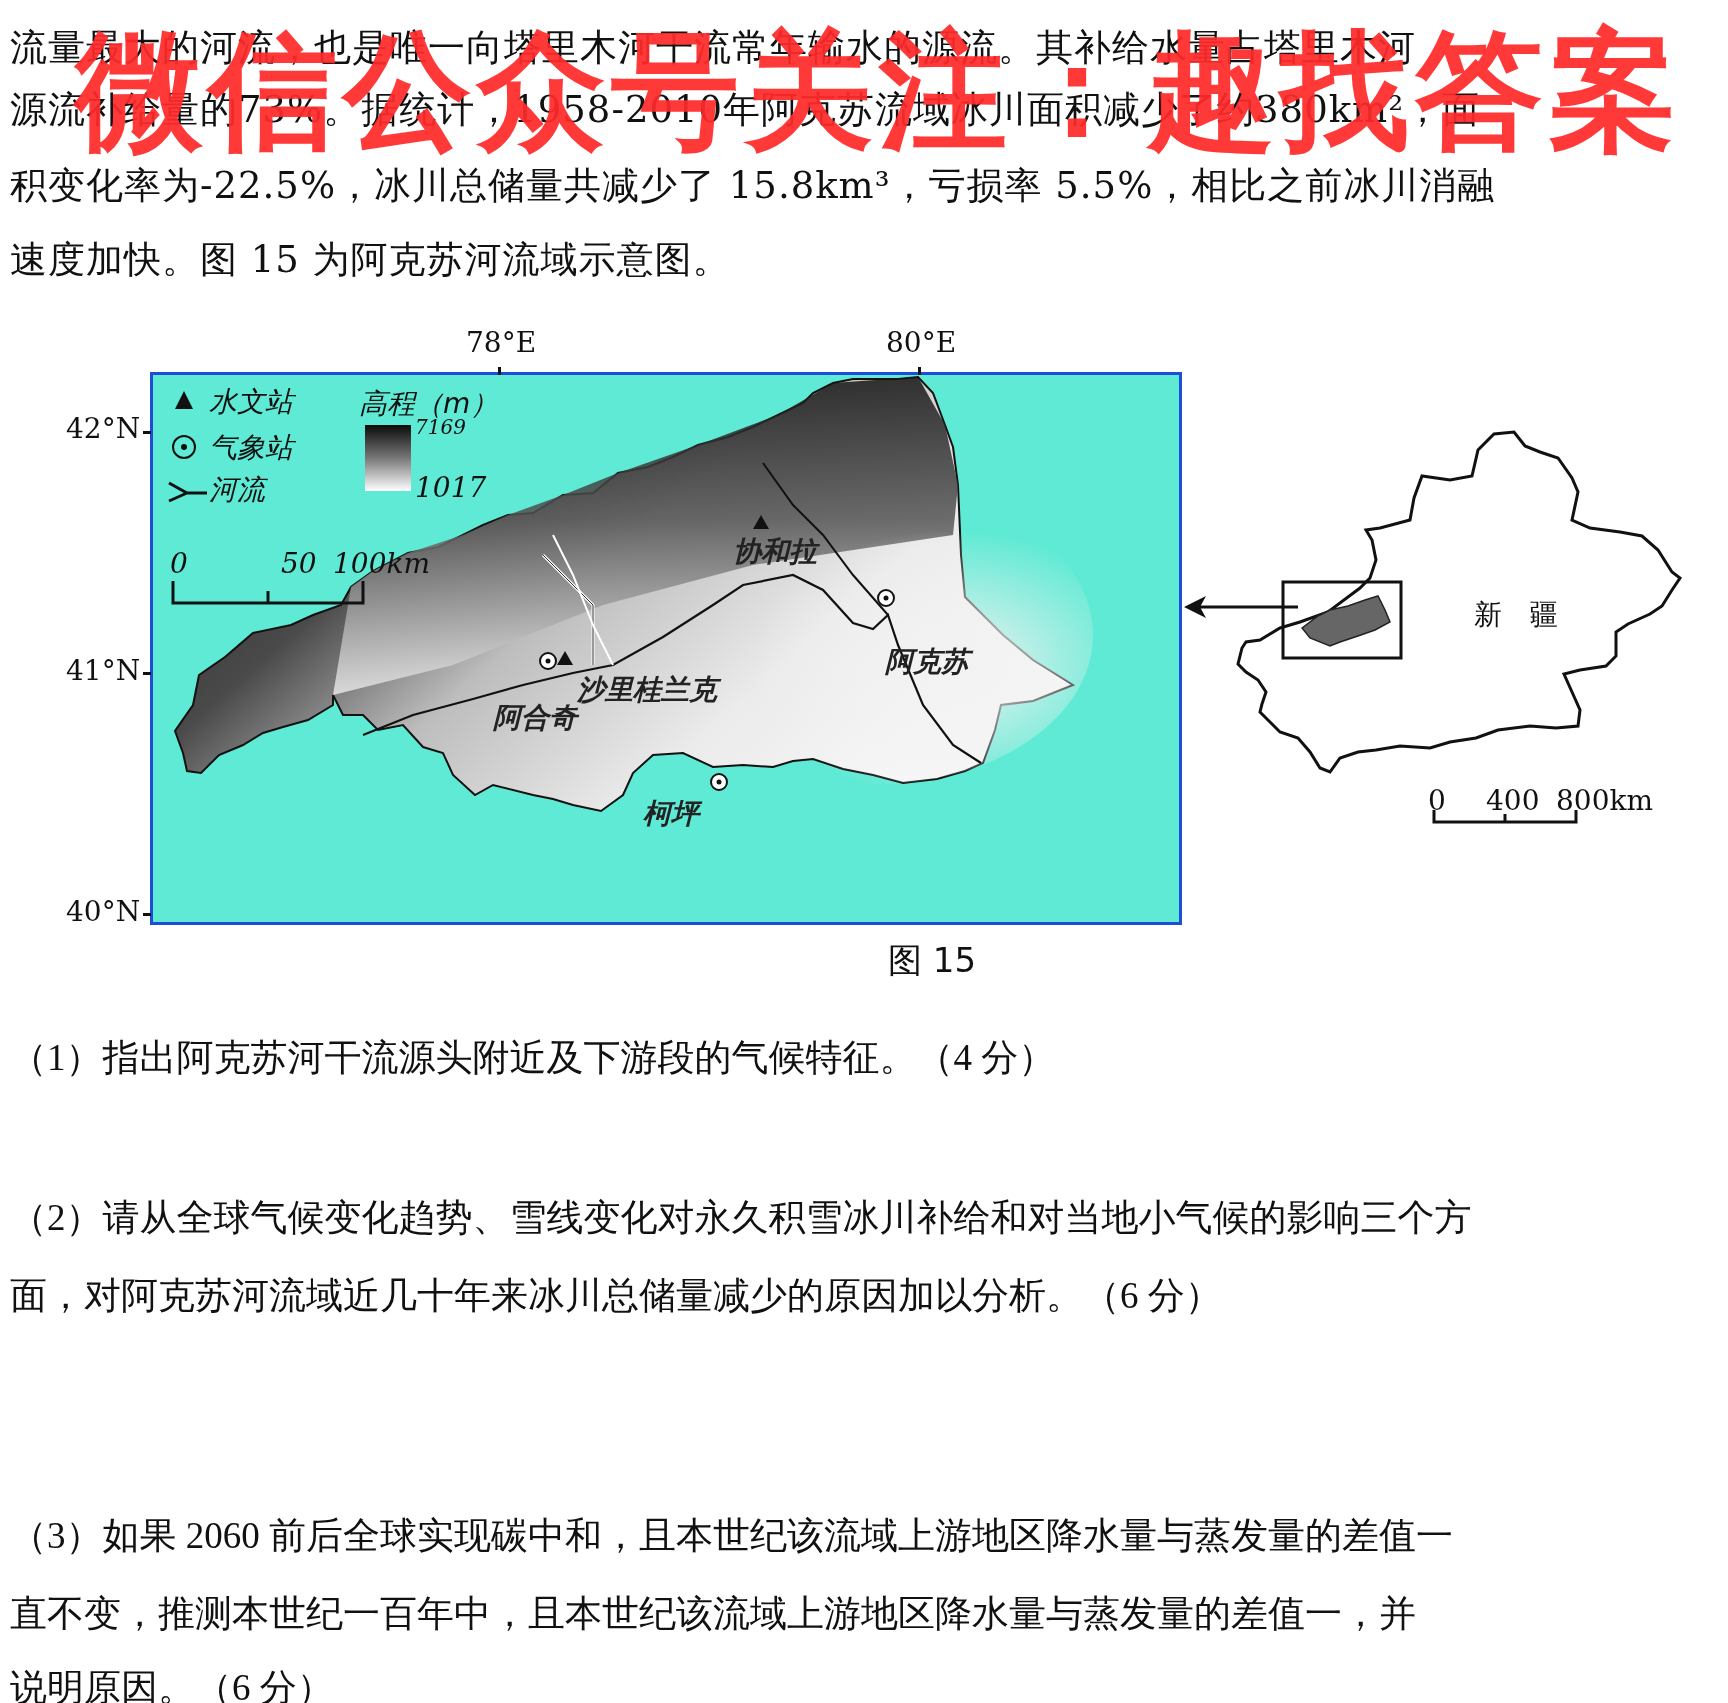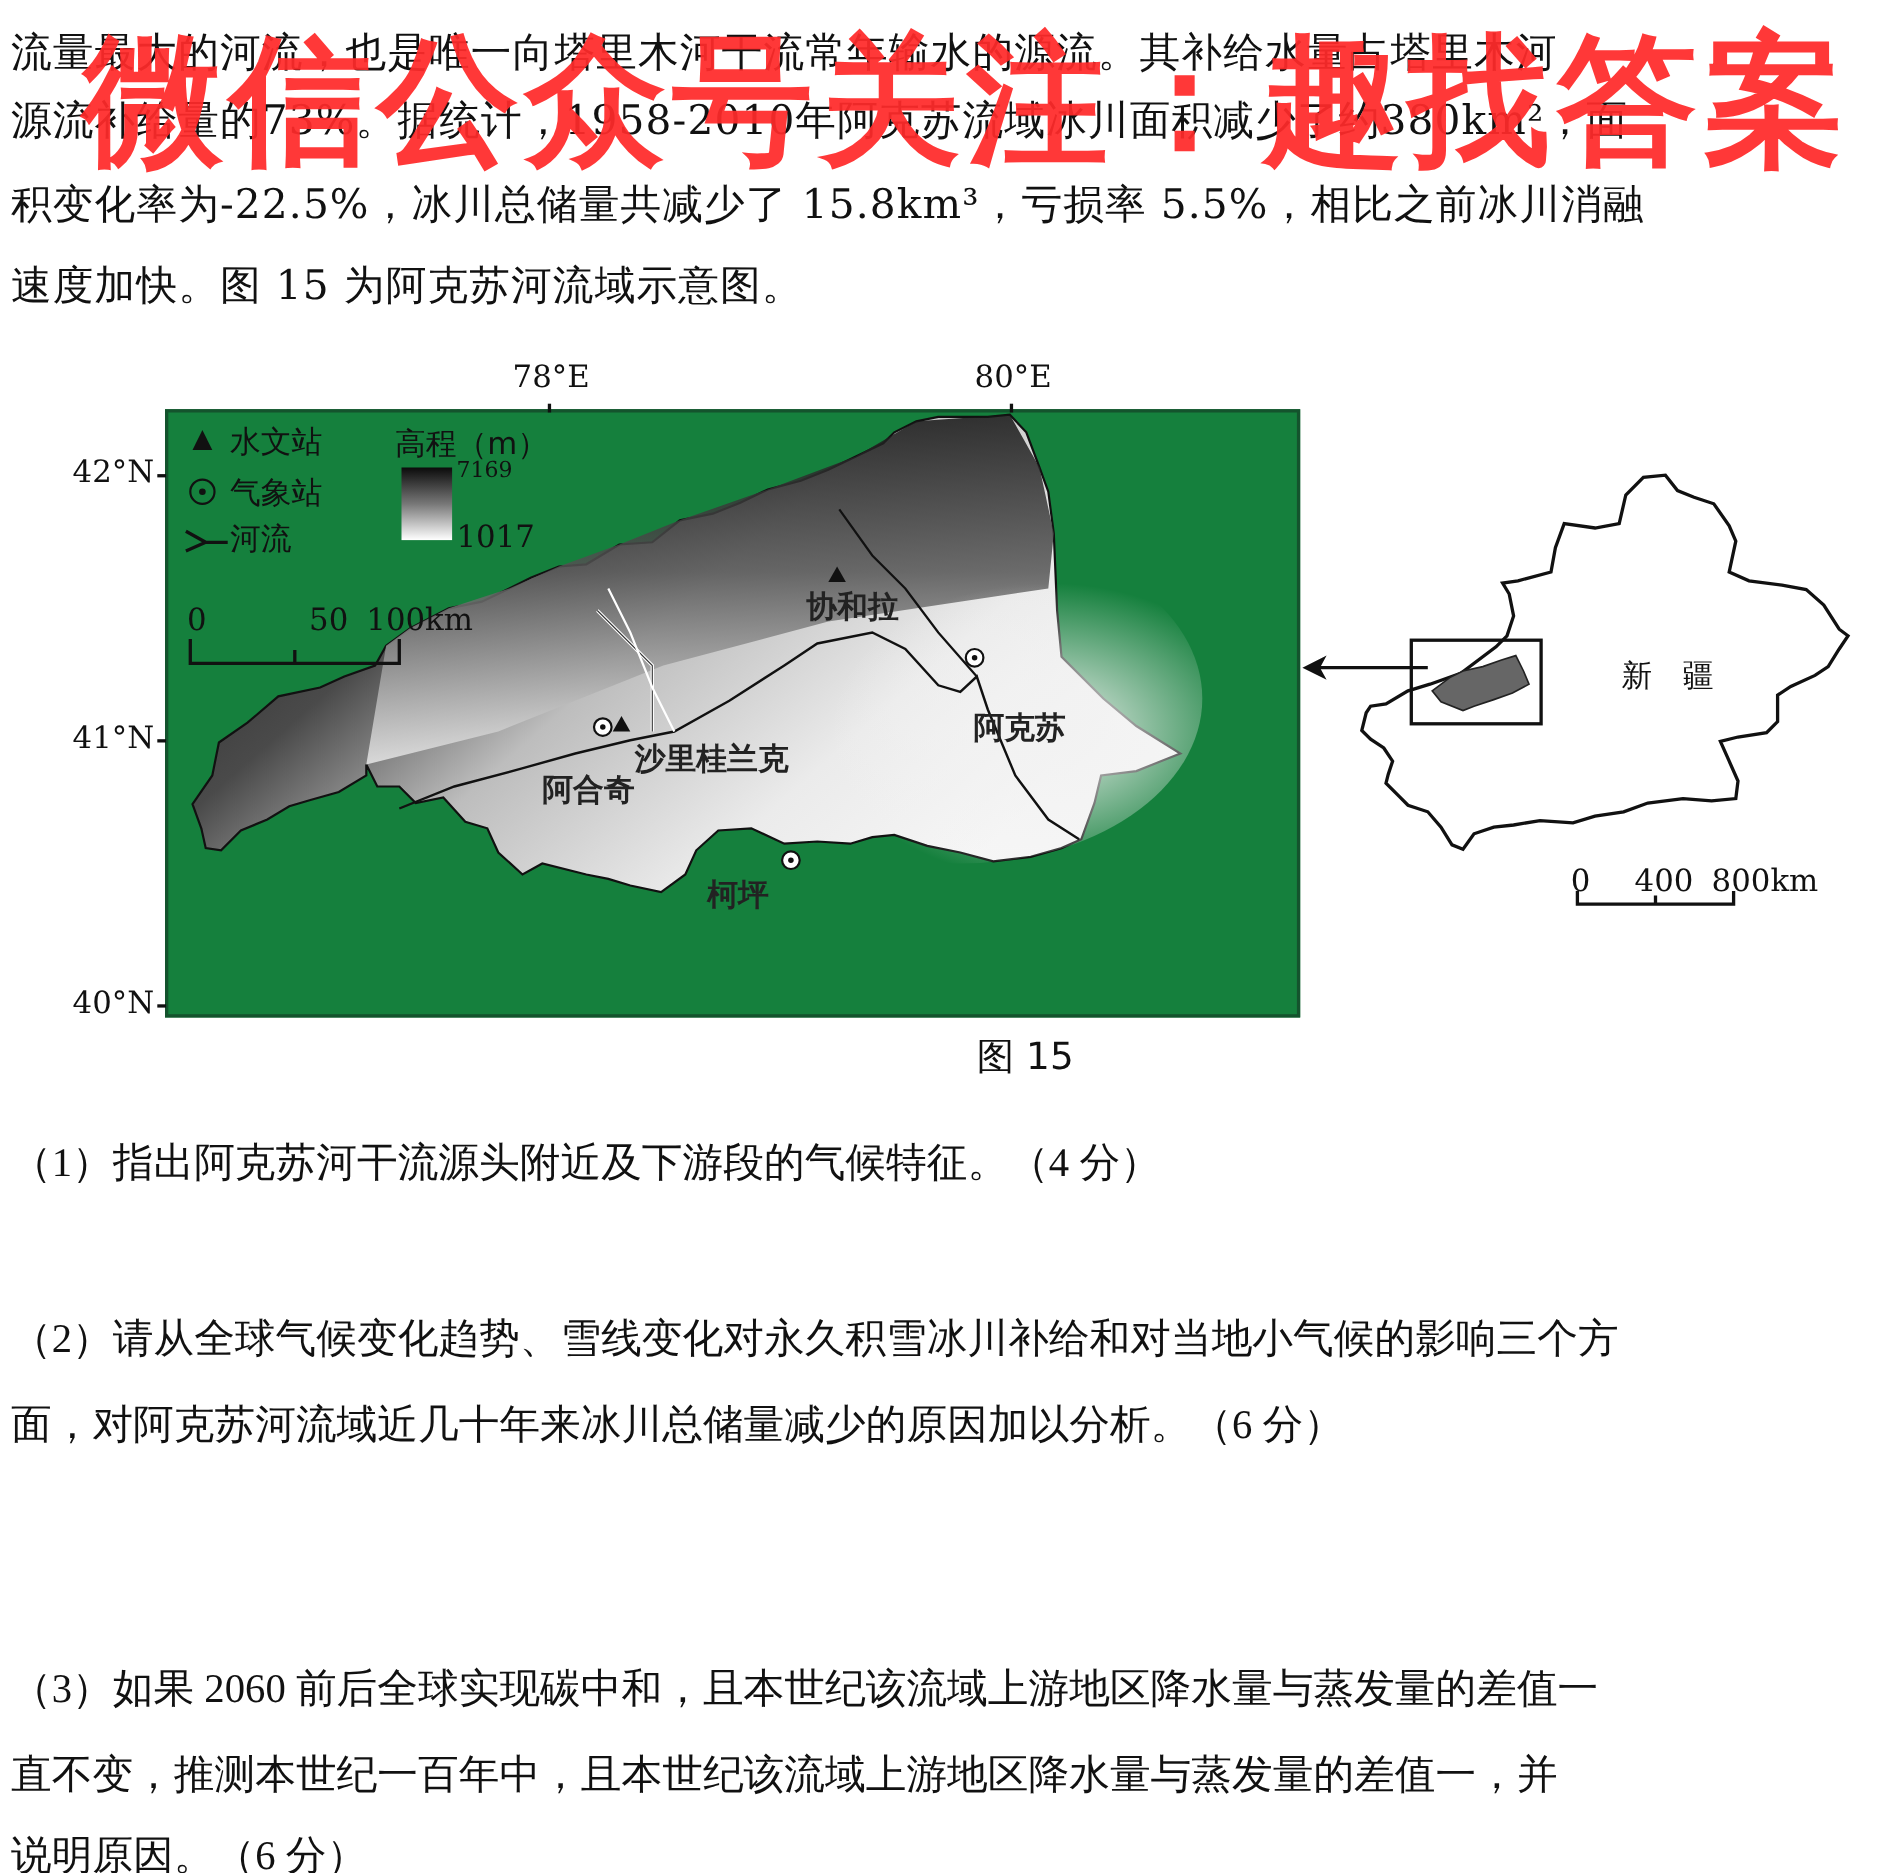--- a/index.html
+++ b/index.html
@@ -9,7 +9,7 @@
   .watermark { position:absolute; left:75px; top:22px; font-family:Liberation Serif, serif; font-weight:bold;
                font-size:128px; line-height:140px; color:#ff2a2a; opacity:0.93; white-space:nowrap; letter-spacing:6px;
                pointer-events:none; }
-  .map-frame { position:absolute; left:150px; top:372px; width:1032px; height:553px; border:3px solid #14532d; box-sizing:border-box; background:#15803d; }
+  .map-frame { position:absolute; left:150px; top:372px; width:1032px; height:553px; border:3px solid #1d4ed8; box-sizing:border-box; background:#5eead4;font-style:italic; }
   .tick-label { position:absolute; font-size:28px; font-family:"DejaVu Serif",serif; white-space:nowrap; }
   .tick { position:absolute; background:#111; }
   .legend-item { position:absolute; font-size:28px; white-space:nowrap; font-family:"DejaVu Sans",sans-serif; }

